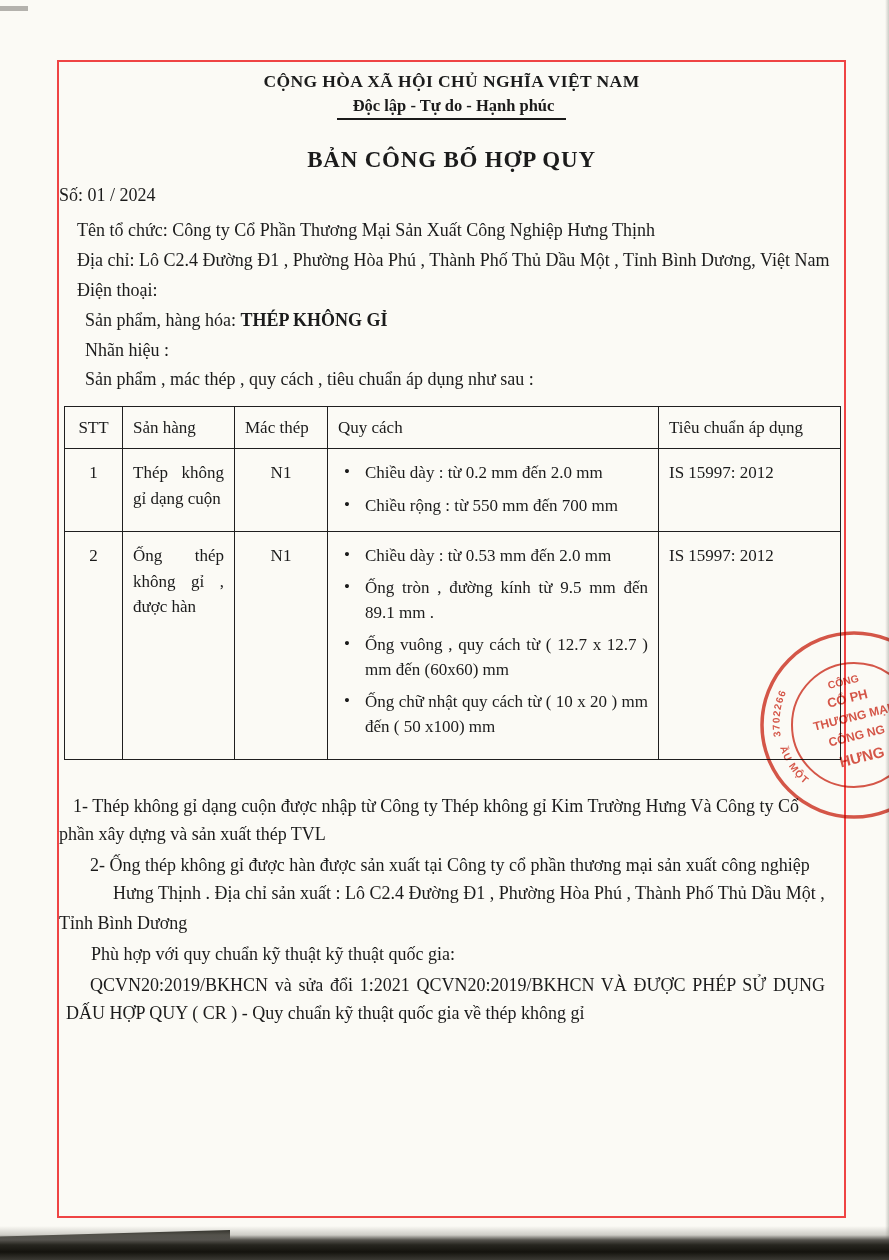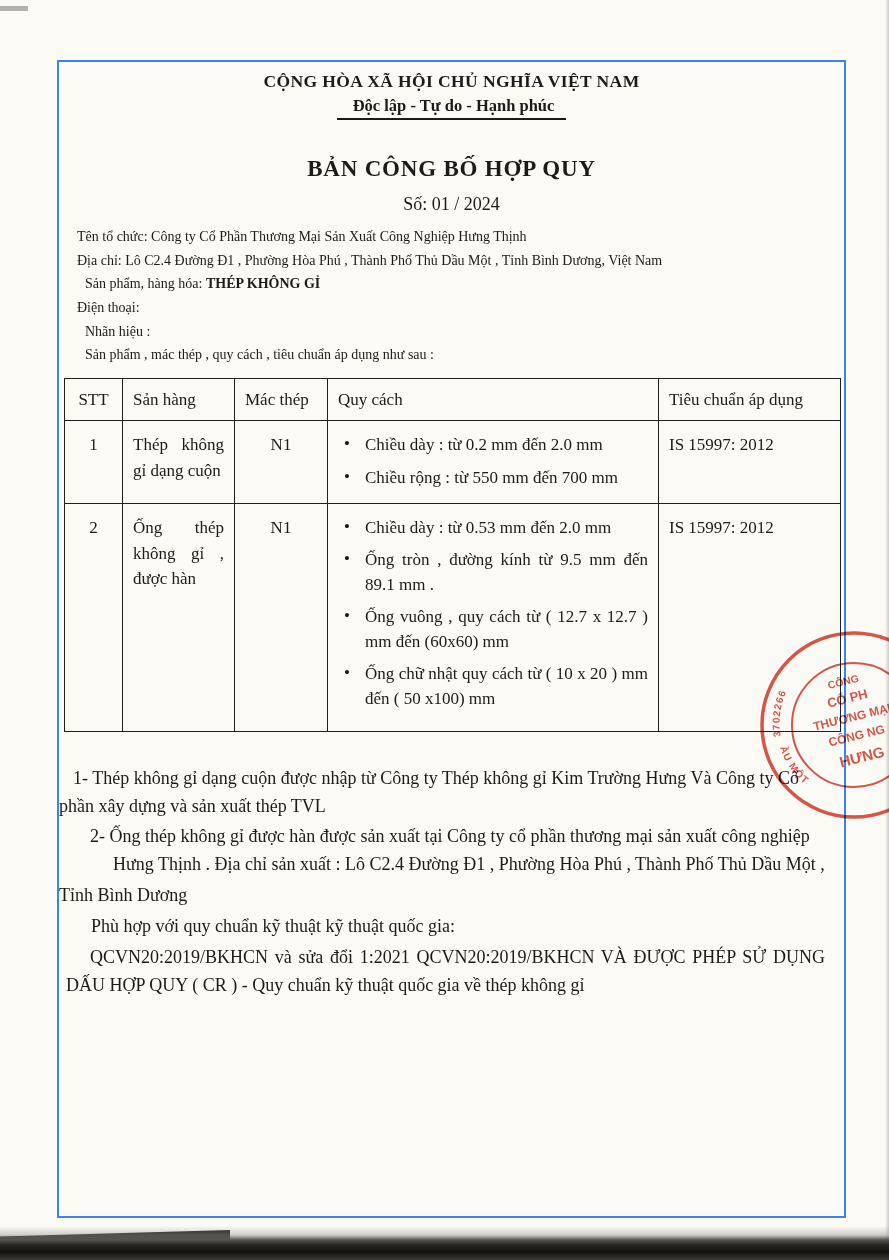--- a/index.html
+++ b/index.html
@@ -30,7 +30,7 @@
   
   .frame {
     position:absolute; left:57px; top:60px; width:789px; height:1158px;
-    border:2px solid #3b82f6;
+    border:2px solid #ef4444;
   }
 
   .nat-header { text-align:center; margin-top:9px; }

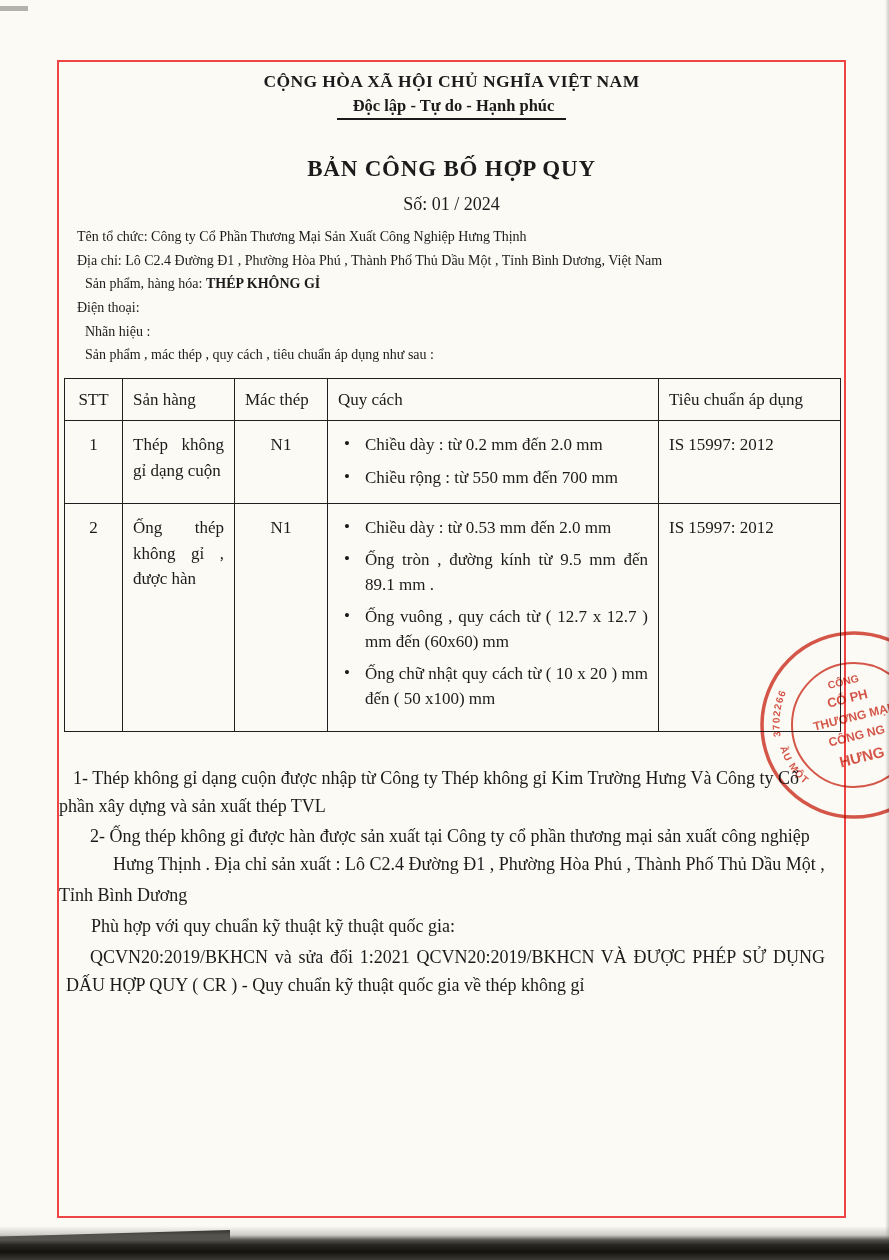--- a/index.html
+++ b/index.html
@@ -38,7 +38,7 @@
   .nat-motto { font-weight:bold; font-size:16.5px; margin-top:4px; }
   .nat-motto span { display:inline-block; border-bottom:2px solid #1a1a1a; padding:0 12px 2px 16px; }
 
-  .doc-title { text-align:center; font-size:23px; font-weight:bold; letter-spacing:.8px; margin-top:36px; }
+  .doc-title { text-align:center; font-size:23px; font-weight:bold; letter-spacing:.8px; margin-top:27px; }
   .doc-number { text-align:center; font-size:18px; margin-top:12px; }
 
   .body-text { font-size:14px; line-height:1.55; }

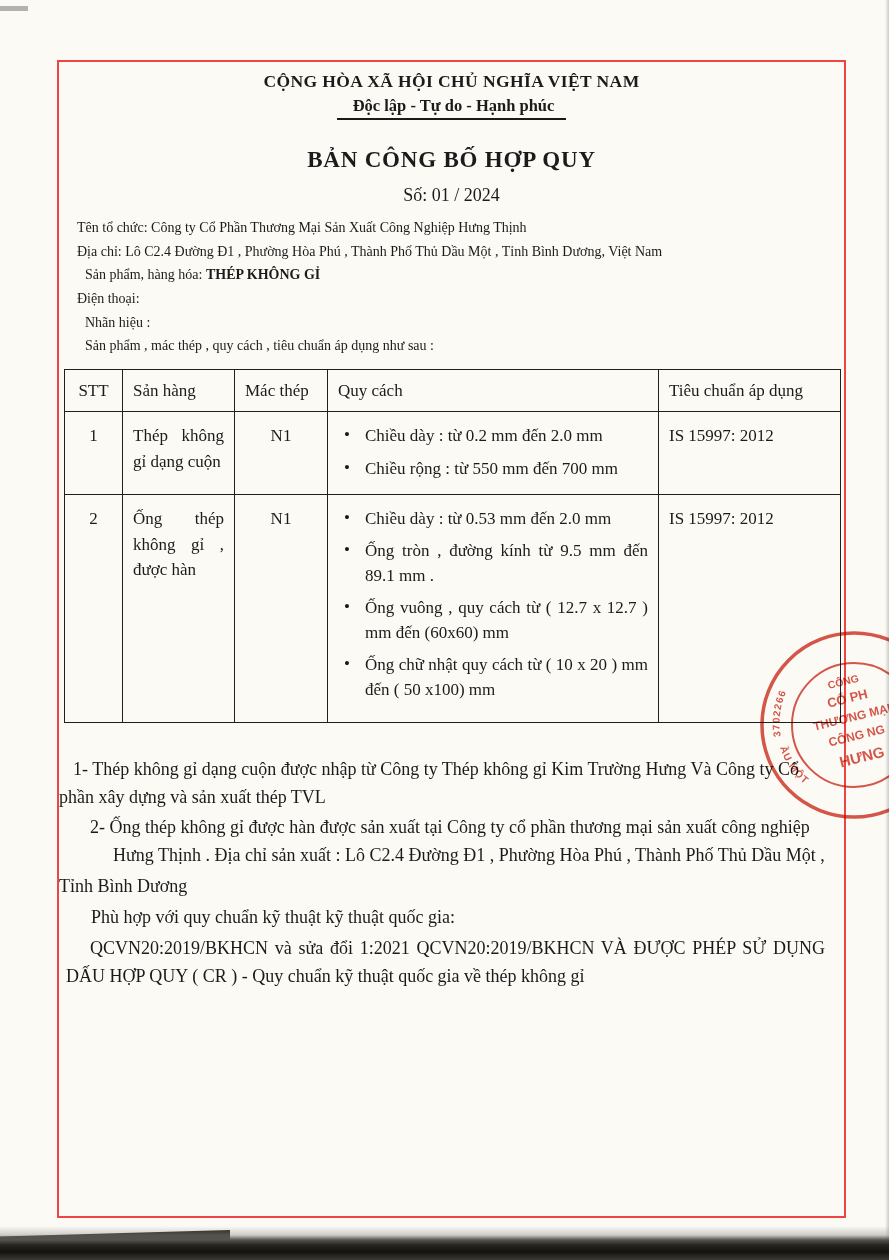--- a/index.html
+++ b/index.html
@@ -39,7 +39,7 @@
   .nat-motto span { display:inline-block; border-bottom:2px solid #1a1a1a; padding:0 12px 2px 16px; }
 
   .doc-title { text-align:center; font-size:23px; font-weight:bold; letter-spacing:.8px; margin-top:27px; }
-  .doc-number { text-align:center; font-size:18px; margin-top:12px; }
+  .doc-number { font-size:18px; margin-top:12px; }
 
   .body-text { font-size:14px; line-height:1.55; }
   p.info { margin:2px 12px 2px 18px; }

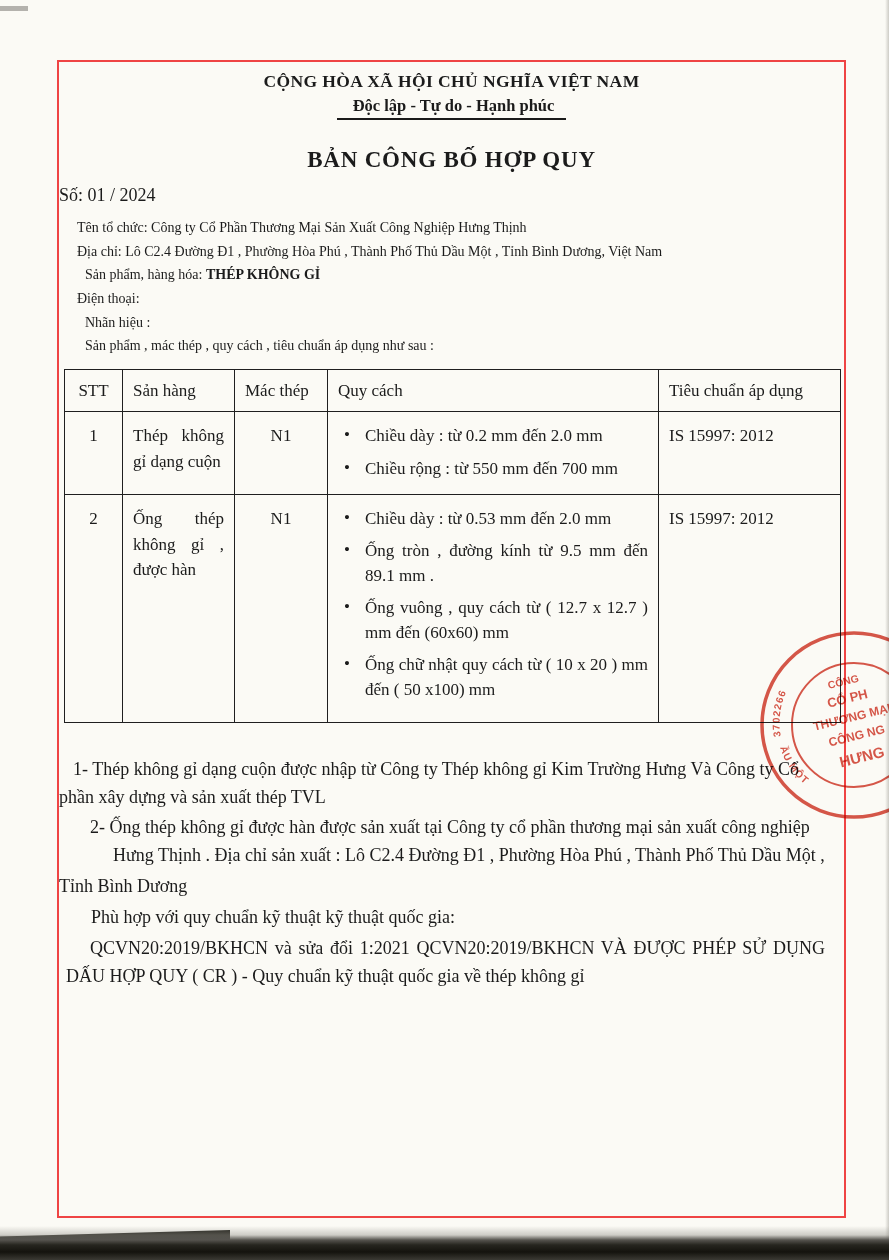--- a/index.html
+++ b/index.html
@@ -41,7 +41,7 @@
   .doc-title { text-align:center; font-size:23px; font-weight:bold; letter-spacing:.8px; margin-top:27px; }
   .doc-number { font-size:18px; margin-top:12px; }
 
-  .body-text { font-size:14px; line-height:1.55; }
+  .body-text { font-size:18px; line-height:1.55; }
   p.info { margin:2px 12px 2px 18px; }
   p.info.indent { margin-left:26px; }
   p.info:first-of-type { margin-top:11px; }

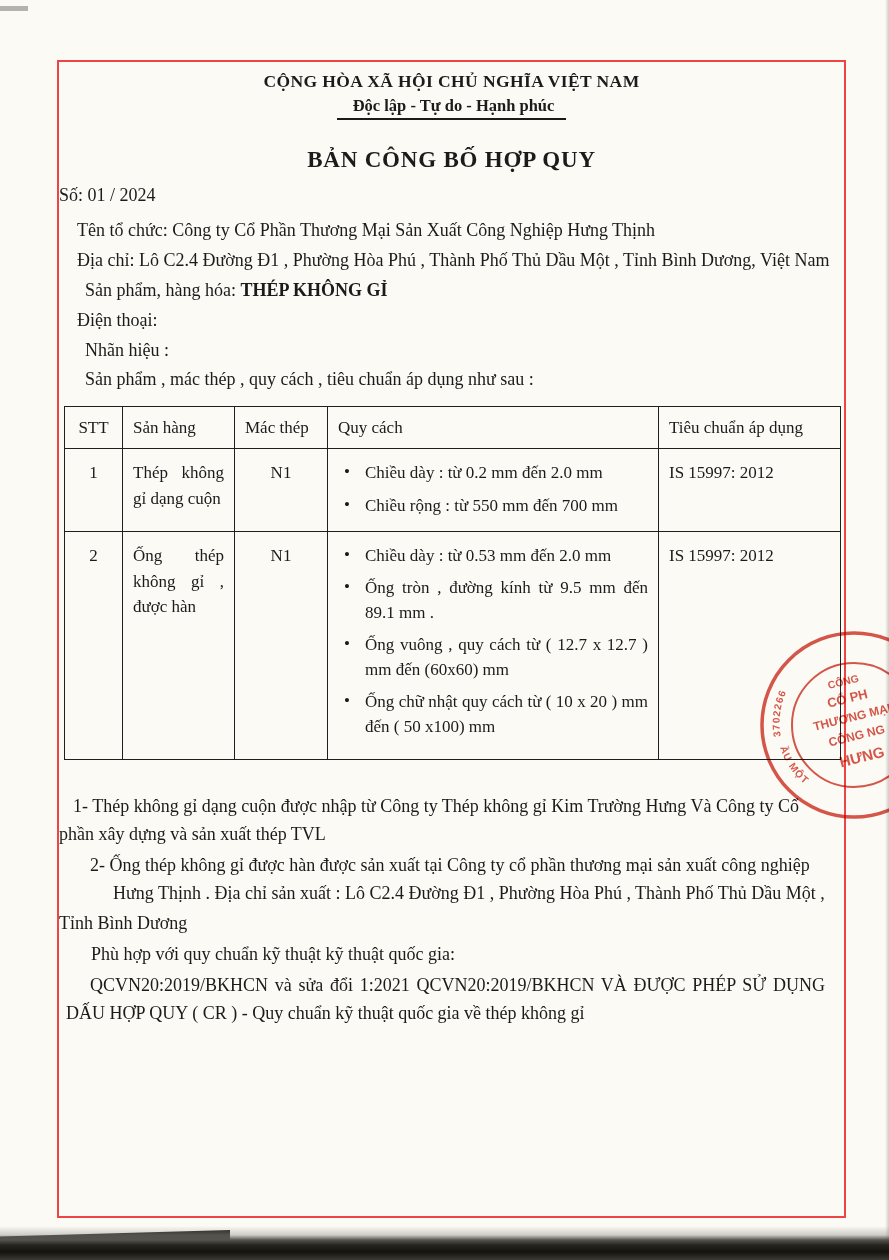--- a/index.html
+++ b/index.html
@@ -93,8 +93,8 @@
   <div class="body-text">
     <p class="info">Tên tổ chức: Công ty Cổ Phần Thương Mại Sản Xuất Công Nghiệp Hưng Thịnh</p>
     <p class="info">Địa chỉ: Lô C2.4 Đường Đ1 , Phường Hòa Phú , Thành Phố Thủ Dầu Một , Tỉnh Bình Dương, Việt Nam</p>
+    <p class="info">Điện thoại:</p>
     <p class="info indent"><span>Sản phẩm, hàng hóa: </span><span class="bold">THÉP KHÔNG GỈ</span></p>
-    <p class="info">Điện thoại:</p>
     <p class="info indent">Nhãn hiệu :</p>
     <p class="info indent">Sản phẩm , mác thép , quy cách , tiêu chuẩn áp dụng như sau :</p>
   </div>

